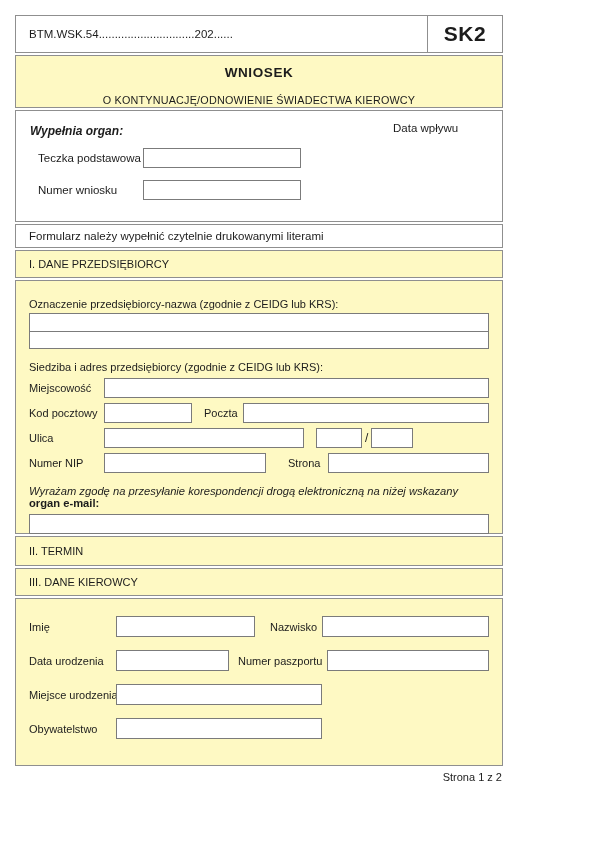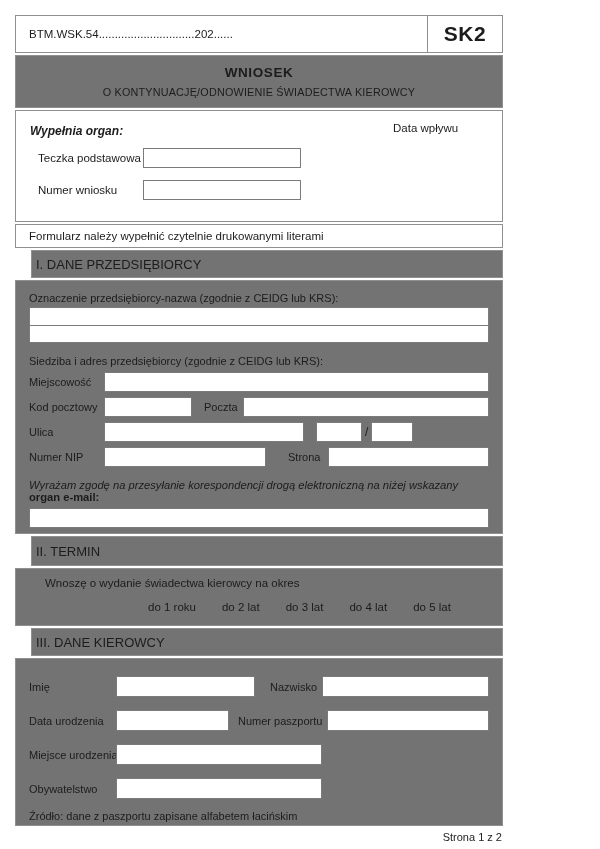--- a/index.html
+++ b/index.html
@@ -11,7 +11,7 @@
   }
   .sheet{position:relative;width:520px;height:849px;box-sizing:border-box;padding:15px 17px 0 15px;}
   .box{border:1px solid #8f8f8f;margin-bottom:2px;box-sizing:border-box;background:#ffffff;}
-  .gray{background:#737373;}
+  .gray{background:#fef9c3;}
 
   
   .header-row{height:38px;display:flex;align-items:stretch;}

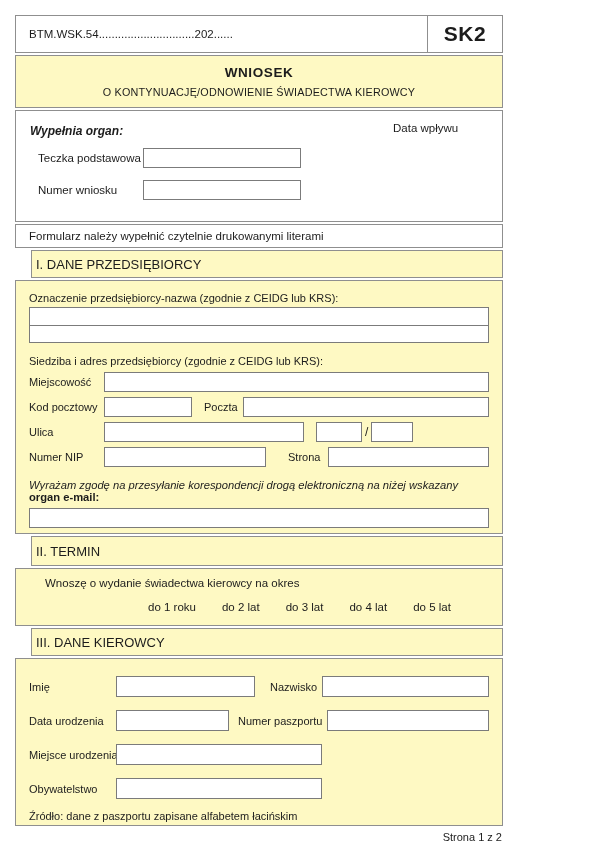--- a/index.html
+++ b/index.html
@@ -21,7 +21,7 @@
   
   .title-band{height:53px;text-align:center;padding-top:9px;}
   .title-main{font-weight:bold;font-size:13.5px;letter-spacing:0.6px;}
-  .title-sub{font-size:10.8px;margin-top:6px;letter-spacing:0.2px;}
+  .title-sub{font-size:10.8px;margin-top:14px;letter-spacing:0.2px;}
 
   
   .organ-box{height:112px;padding:10px 14px;position:relative;}

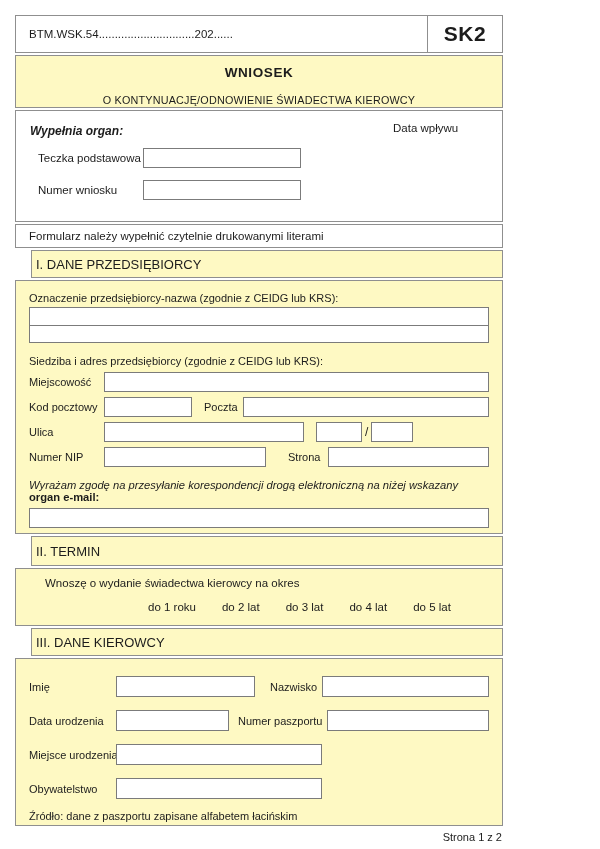--- a/index.html
+++ b/index.html
@@ -36,7 +36,7 @@
 
   .instruction-row{height:24px;display:flex;align-items:center;padding-left:13px;font-size:11.5px;}
 
-  .band{height:28px;display:flex;align-items:center;padding-left:4px;font-size:13px;margin-left:16px;}
+  .band{height:28px;display:flex;align-items:center;padding-left:13px;font-size:11px;}
   .band2{height:30px;}
 
   

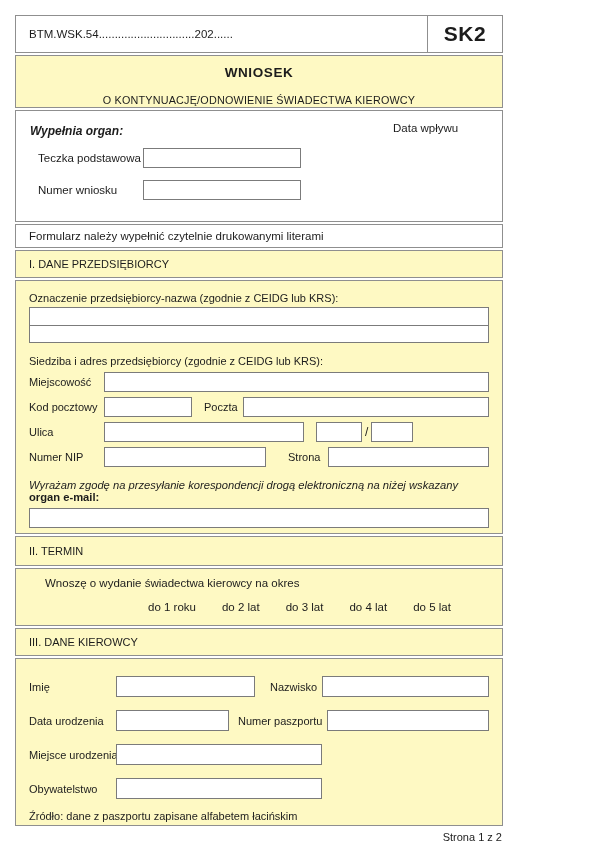--- a/index.html
+++ b/index.html
@@ -40,7 +40,7 @@
   .band2{height:30px;}
 
   
-  .body1{height:254px;padding:11px 13px;font-size:11px;}
+  .body1{height:254px;padding:17px 13px;font-size:11px;}
   .lbl{font-size:11px;white-space:nowrap;}
   .company-box{margin-top:3px;border:1px solid #7b7b7b;background:#fff;height:34px;}
   .company-row1{height:17px;border-bottom:1px solid #7b7b7b;}

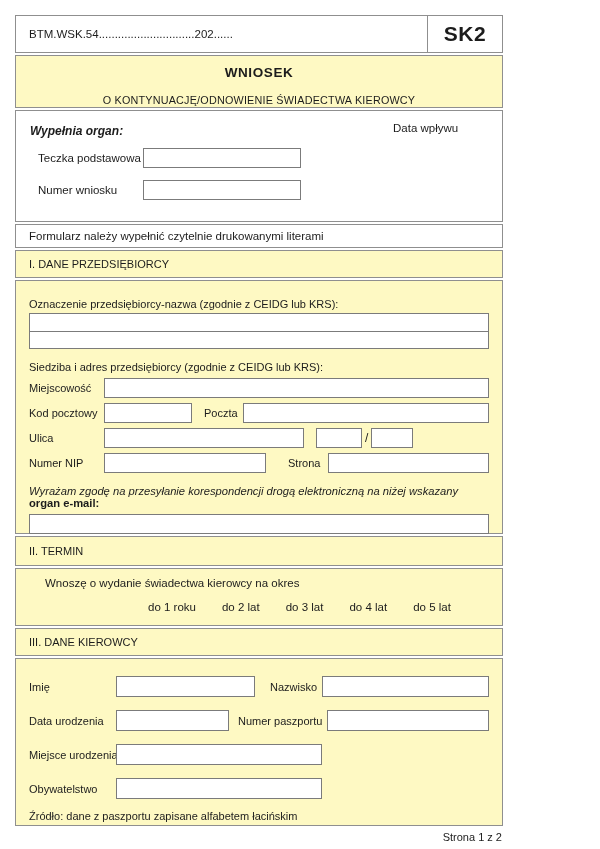--- a/index.html
+++ b/index.html
@@ -151,16 +151,6 @@
 
   <div class="box gray band band2">II. TERMIN</div>
 
-  <div class="box gray body2">
-    <div class="term-intro">Wnoszę o wydanie świadectwa kierowcy na okres</div>
-    <div class="term-options">
-      <span class="term-opt">do 1 roku</span>
-      <span class="term-opt">do 2 lat</span>
-      <span class="term-opt">do 3 lat</span>
-      <span class="term-opt">do 4 lat</span>
-      <span class="term-opt">do 5 lat</span>
-    </div>
-  </div>
 
   <div class="box gray band">III. DANE KIEROWCY</div>
 

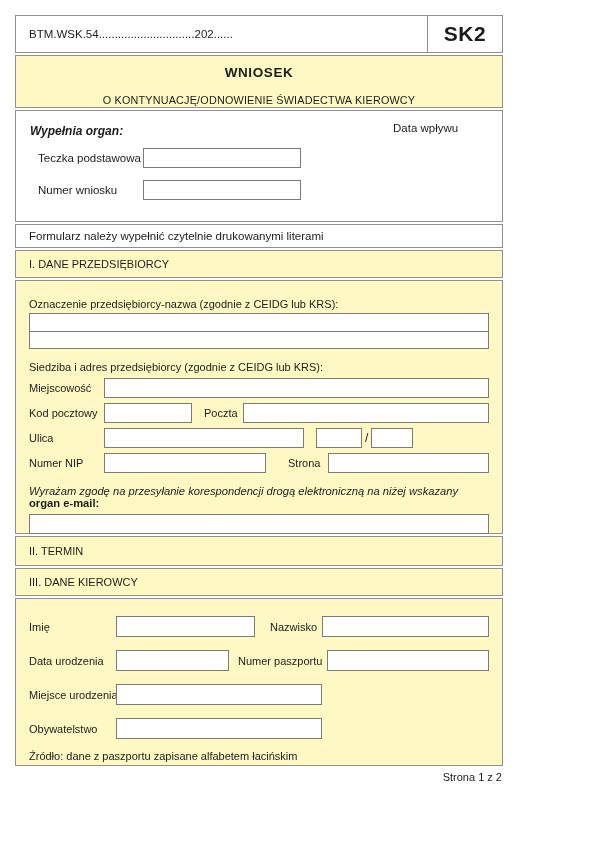--- a/index.html
+++ b/index.html
@@ -175,7 +175,6 @@
       <span class="lbl c3">Obywatelstwo</span>
       <input type="text" class="w206" style="">
     </div>
-    <div class="lbl source-note">Źródło: dane z paszportu zapisane alfabetem łacińskim</div>
   </div>
 
   <div class="footer">Strona 1 z 2</div>

